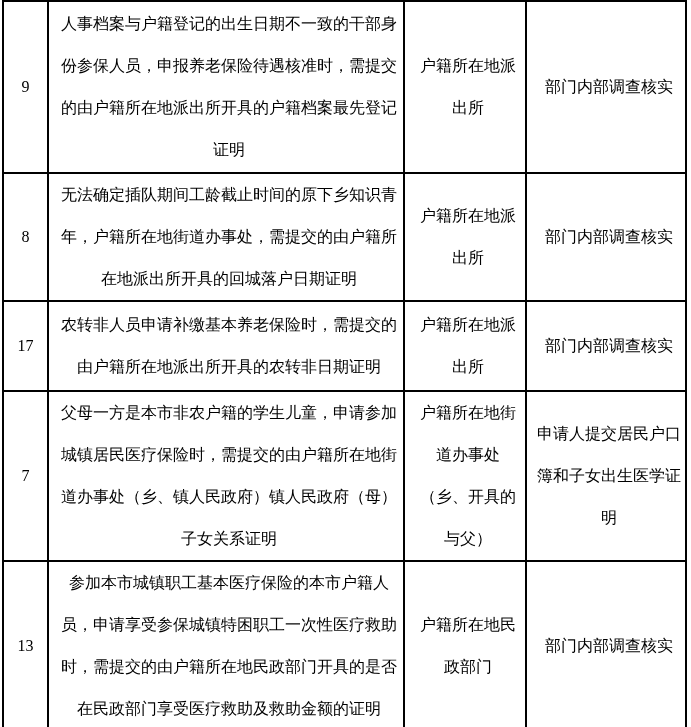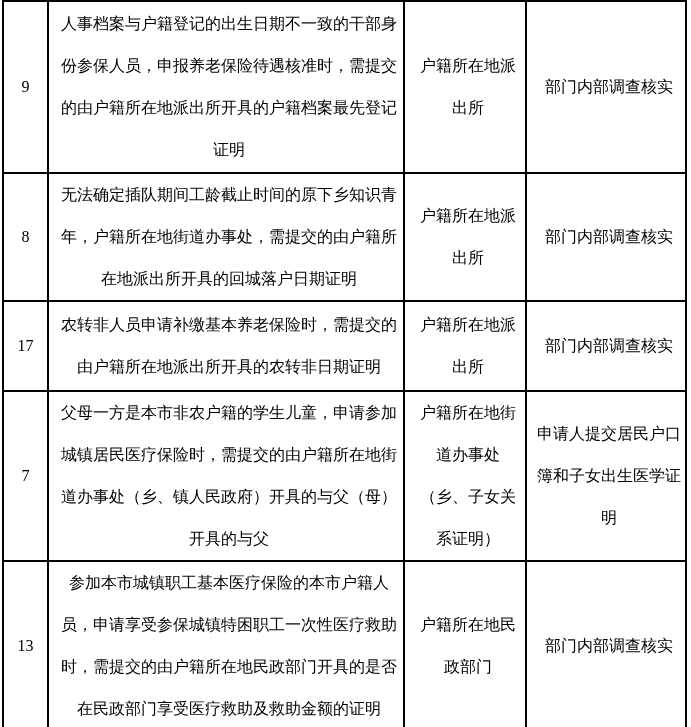--- a/index.html
+++ b/index.html
@@ -76,7 +76,7 @@
     </tr>
     <tr class="r-12">
       <td class="num">7</td>
-      <td>父母一方是本市非农户籍的学生儿童，申请参加城镇居民医疗保险时，需提交的由户籍所在地街道办事处（乡、镇人民政府）开具的与父（母）开具的与父</td>
+      <td>父母一方是本市非农户籍的学生儿童，申请参加城镇居民医疗保险时，需提交的由户籍所在地街道办事处（乡、镇人民政府）镇人民政府（母）子女关系证明</td>
       <td>户籍所在地街道办事处（乡、子女关系证明）</td>
       <td>申请人提交居民户口簿和子女出生医学证明</td>
     </tr>

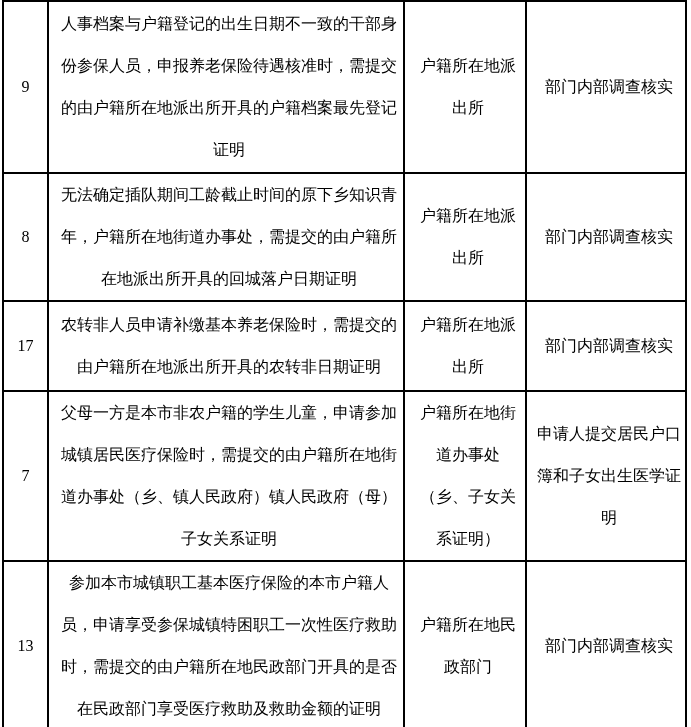--- a/index.html
+++ b/index.html
@@ -77,7 +77,7 @@
     <tr class="r-12">
       <td class="num">7</td>
       <td>父母一方是本市非农户籍的学生儿童，申请参加城镇居民医疗保险时，需提交的由户籍所在地街道办事处（乡、镇人民政府）镇人民政府（母）子女关系证明</td>
-      <td>户籍所在地街道办事处（乡、子女关系证明）</td>
+      <td>户籍所在地街道办事处（乡、开具的与父）</td>
       <td>申请人提交居民户口簿和子女出生医学证明</td>
     </tr>
     <tr class="r-13">

